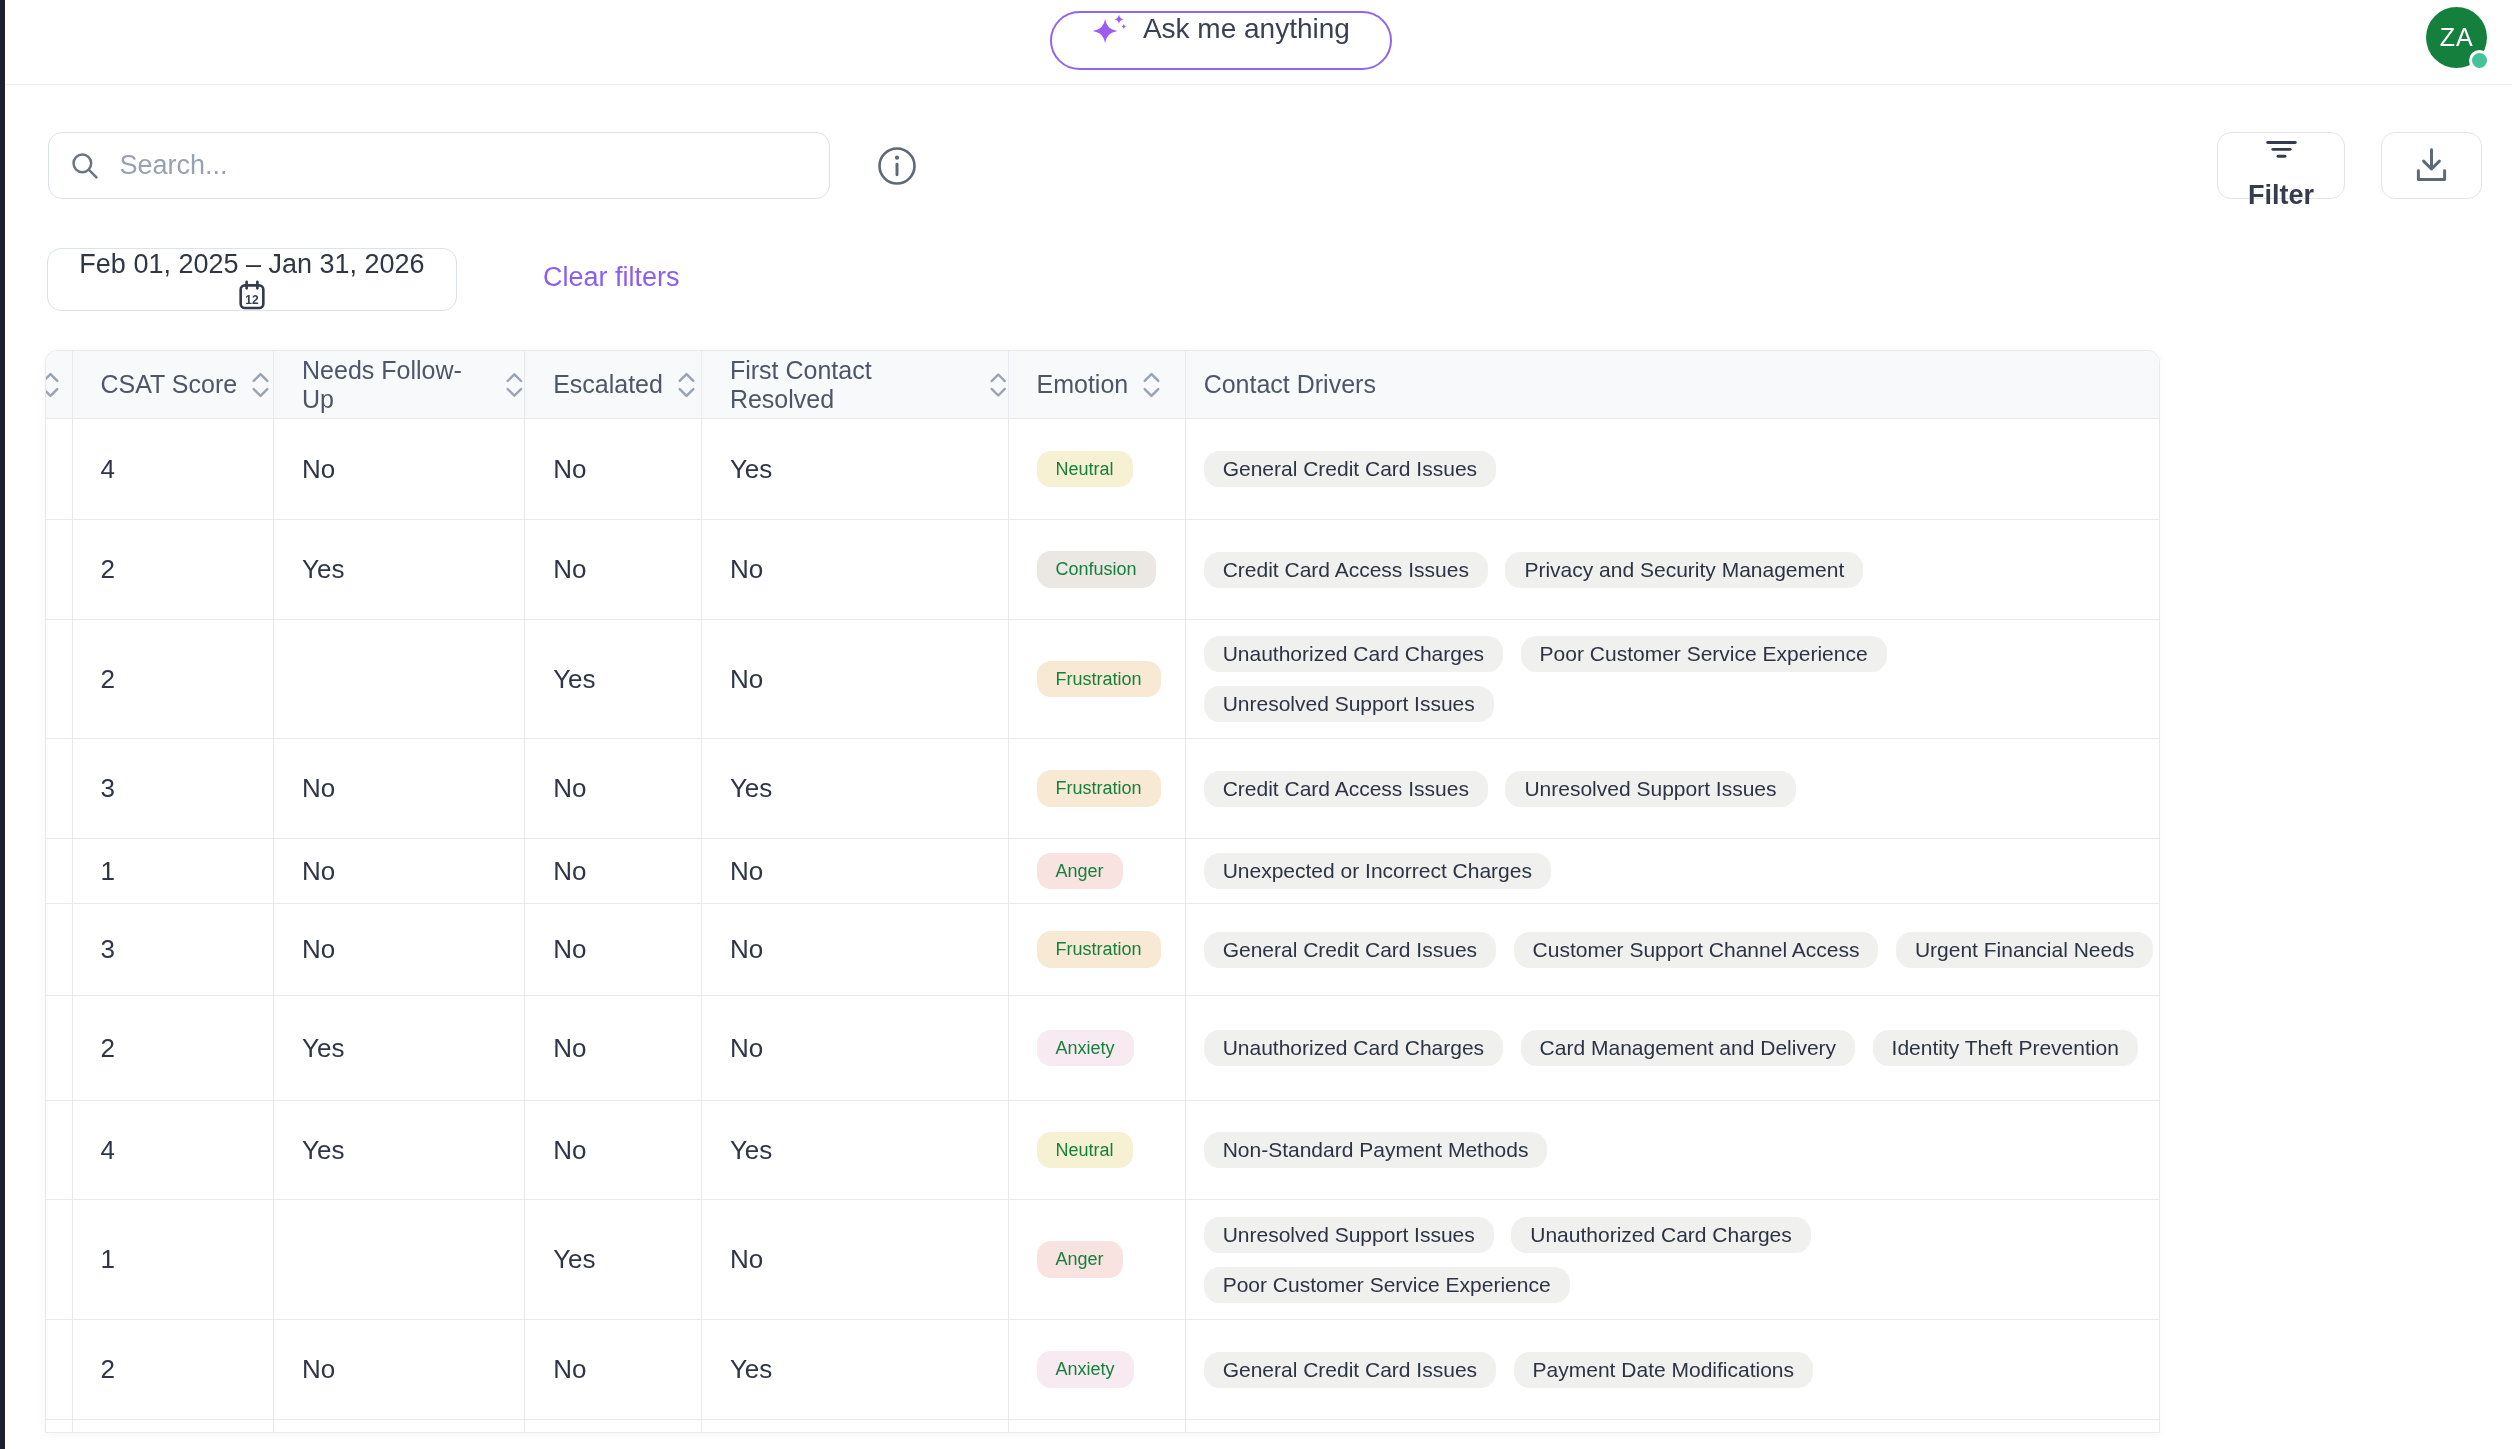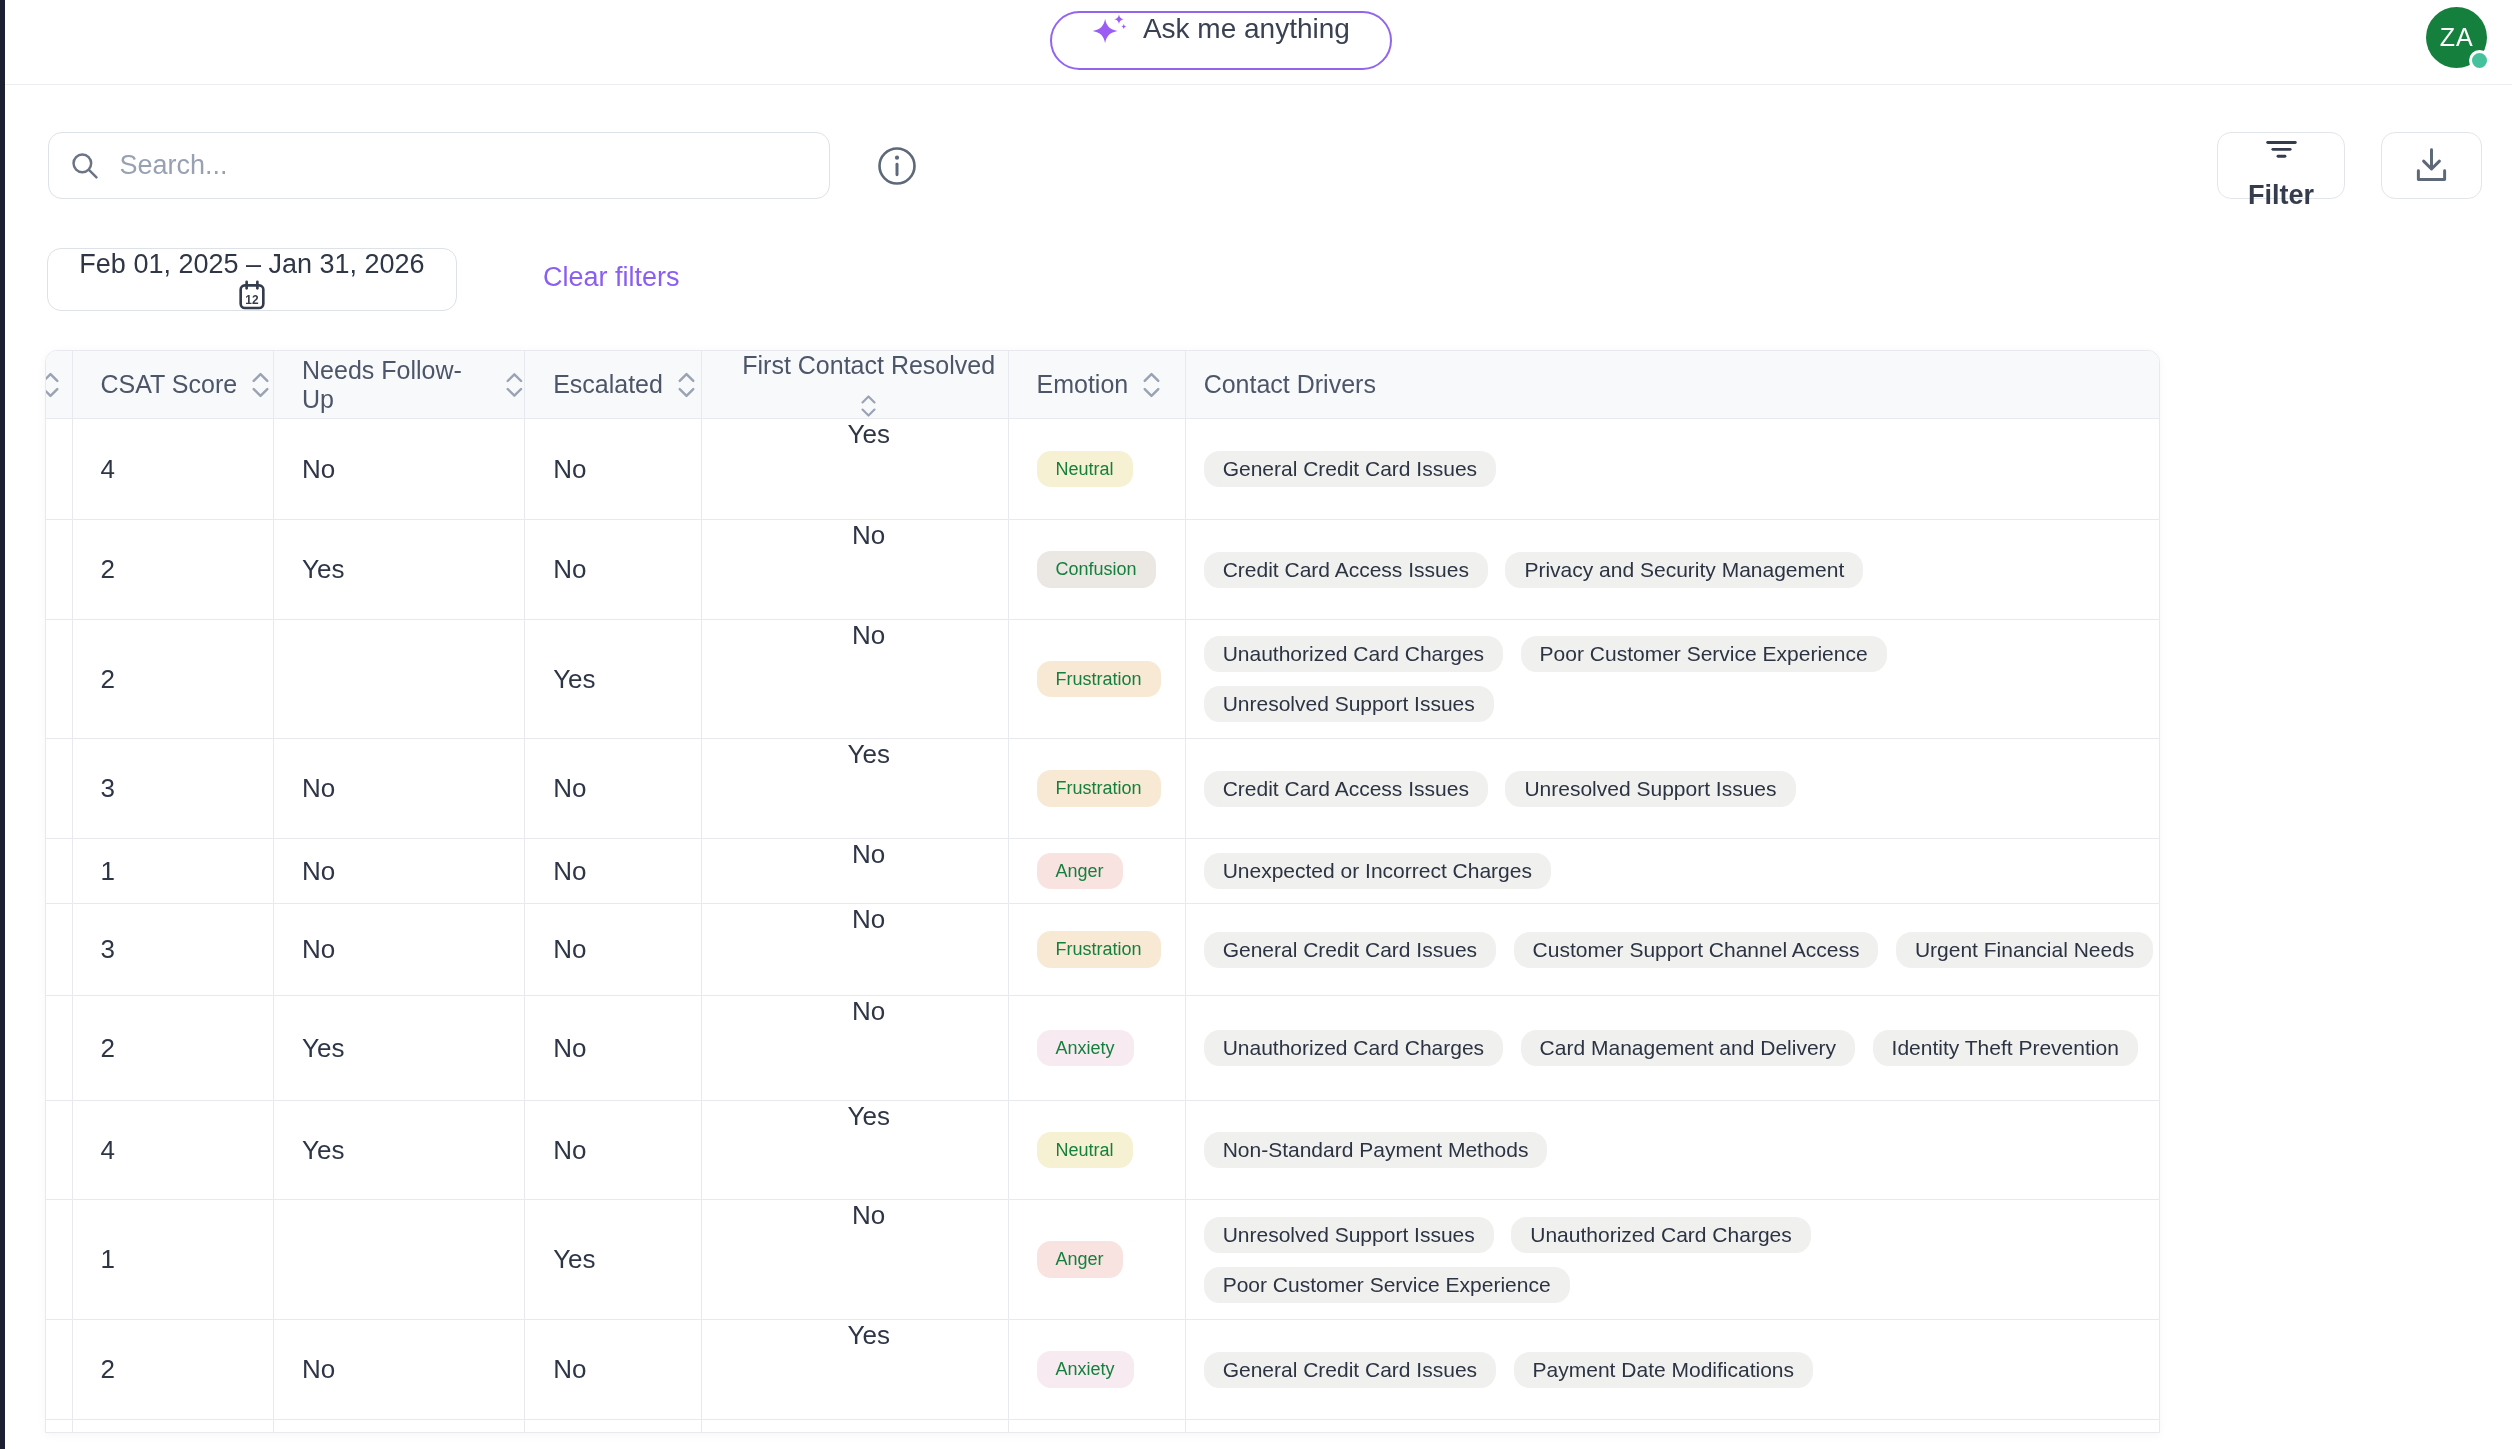--- a/index.html
+++ b/index.html
@@ -64,7 +64,7 @@
     border-right:1.7px solid #e7e9ee; }
   .c0 { width:30px; padding-left:5.2px; overflow:hidden; }
   .c0 .sort-svg { margin-left:-10.5px; flex:none; }
-  .c1 { width:231px; } .c2 { width:289px; } .c3 { width:202px; } .c4 { width:354px;flex-direction:column; } .c5 { width:203px; }
+  .c1 { width:231px; } .c2 { width:289px; } .c3 { width:202px; } .c4 { width:354px; } .c5 { width:203px; }
   .c6 { width:1136px; border-right:none; padding-left:17.5px; }
 
   .tr:nth-child(1){height:101px} .tr:nth-child(2){height:100px} .tr:nth-child(3){height:119px}

